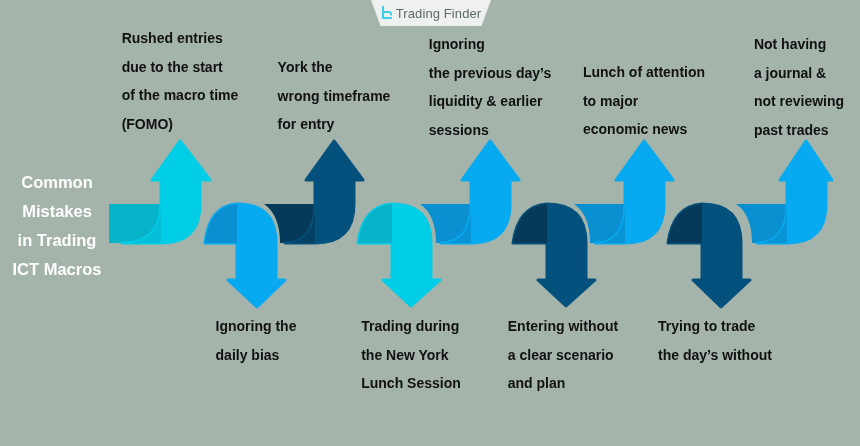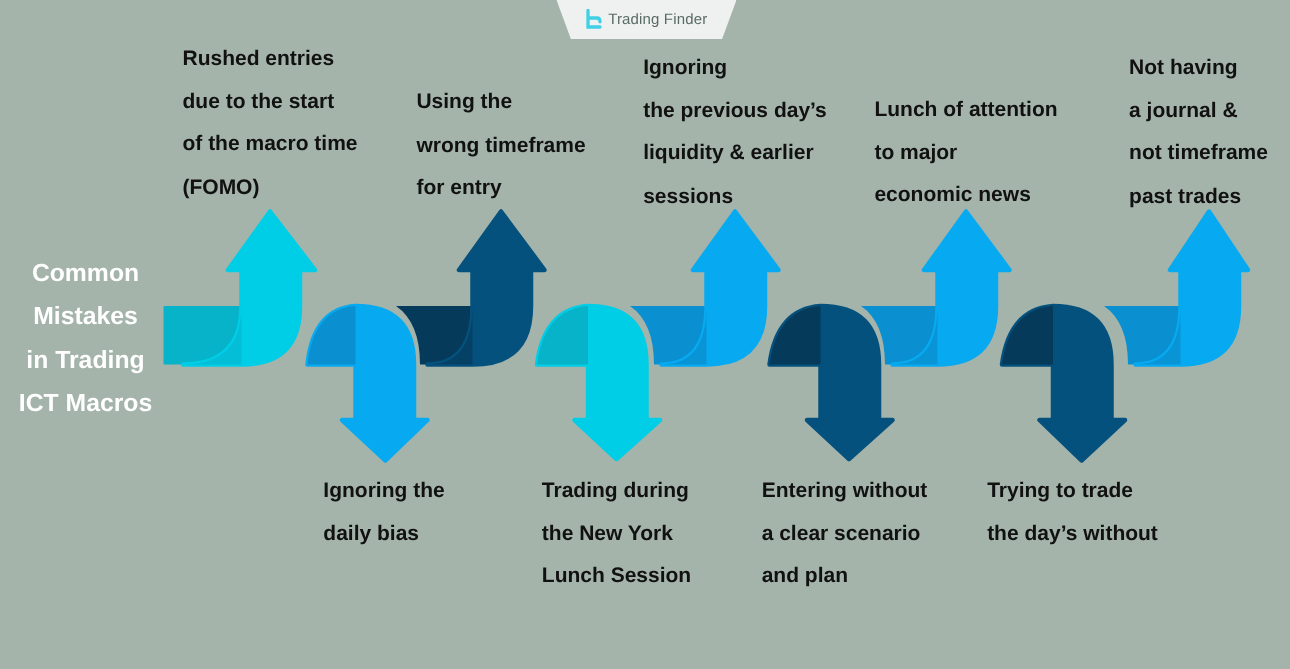--- a/index.html
+++ b/index.html
@@ -15,7 +15,7 @@
       clip-path: polygon(0 0, 100% 0, 92% 100%, 8% 100%);
       display: flex; align-items: center; justify-content: center; gap: 3px;
     }
-    .logo-text { font-size: 10px; color: #5a6b66; letter-spacing: 0.1px; }
+    .logo-text { font-size: 13px; color: #5a6b66; letter-spacing: 0.1px; }
     .logo-icon { width: 12px; height: 14px; }
     svg.diagram { position: absolute; left: 0; top: 0; }
     .lbl {

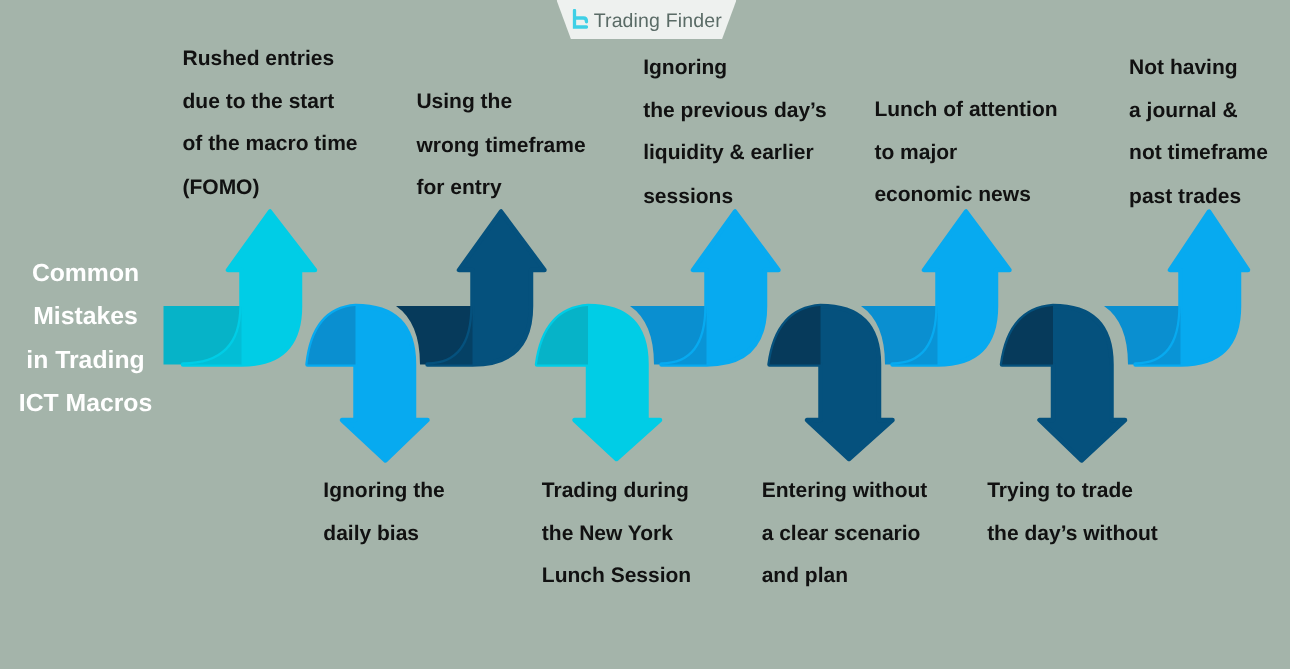--- a/index.html
+++ b/index.html
@@ -112,7 +112,7 @@
   <span>(FOMO)</span>
 </div>
 <div class="lbl" style="left:334px; top:53px;">
-  <span>Using the</span>
+  <span>York the</span>
   <span>wrong timeframe</span>
   <span>for entry</span>
 </div>

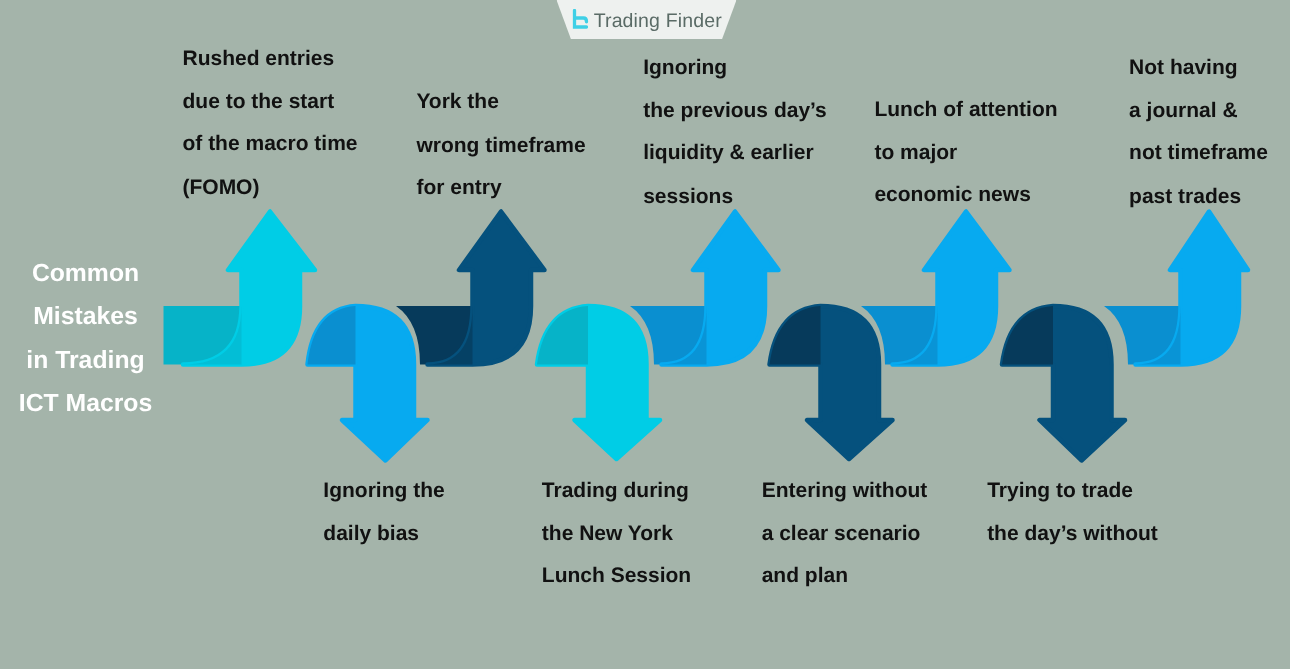--- a/index.html
+++ b/index.html
@@ -130,7 +130,7 @@
 <div class="lbl" style="left:799px; top:30px;">
   <span>Not having</span>
   <span>a journal &amp;</span>
-  <span>not timeframe</span>
+  <span>not reviewing</span>
   <span>past trades</span>
 </div>
 

